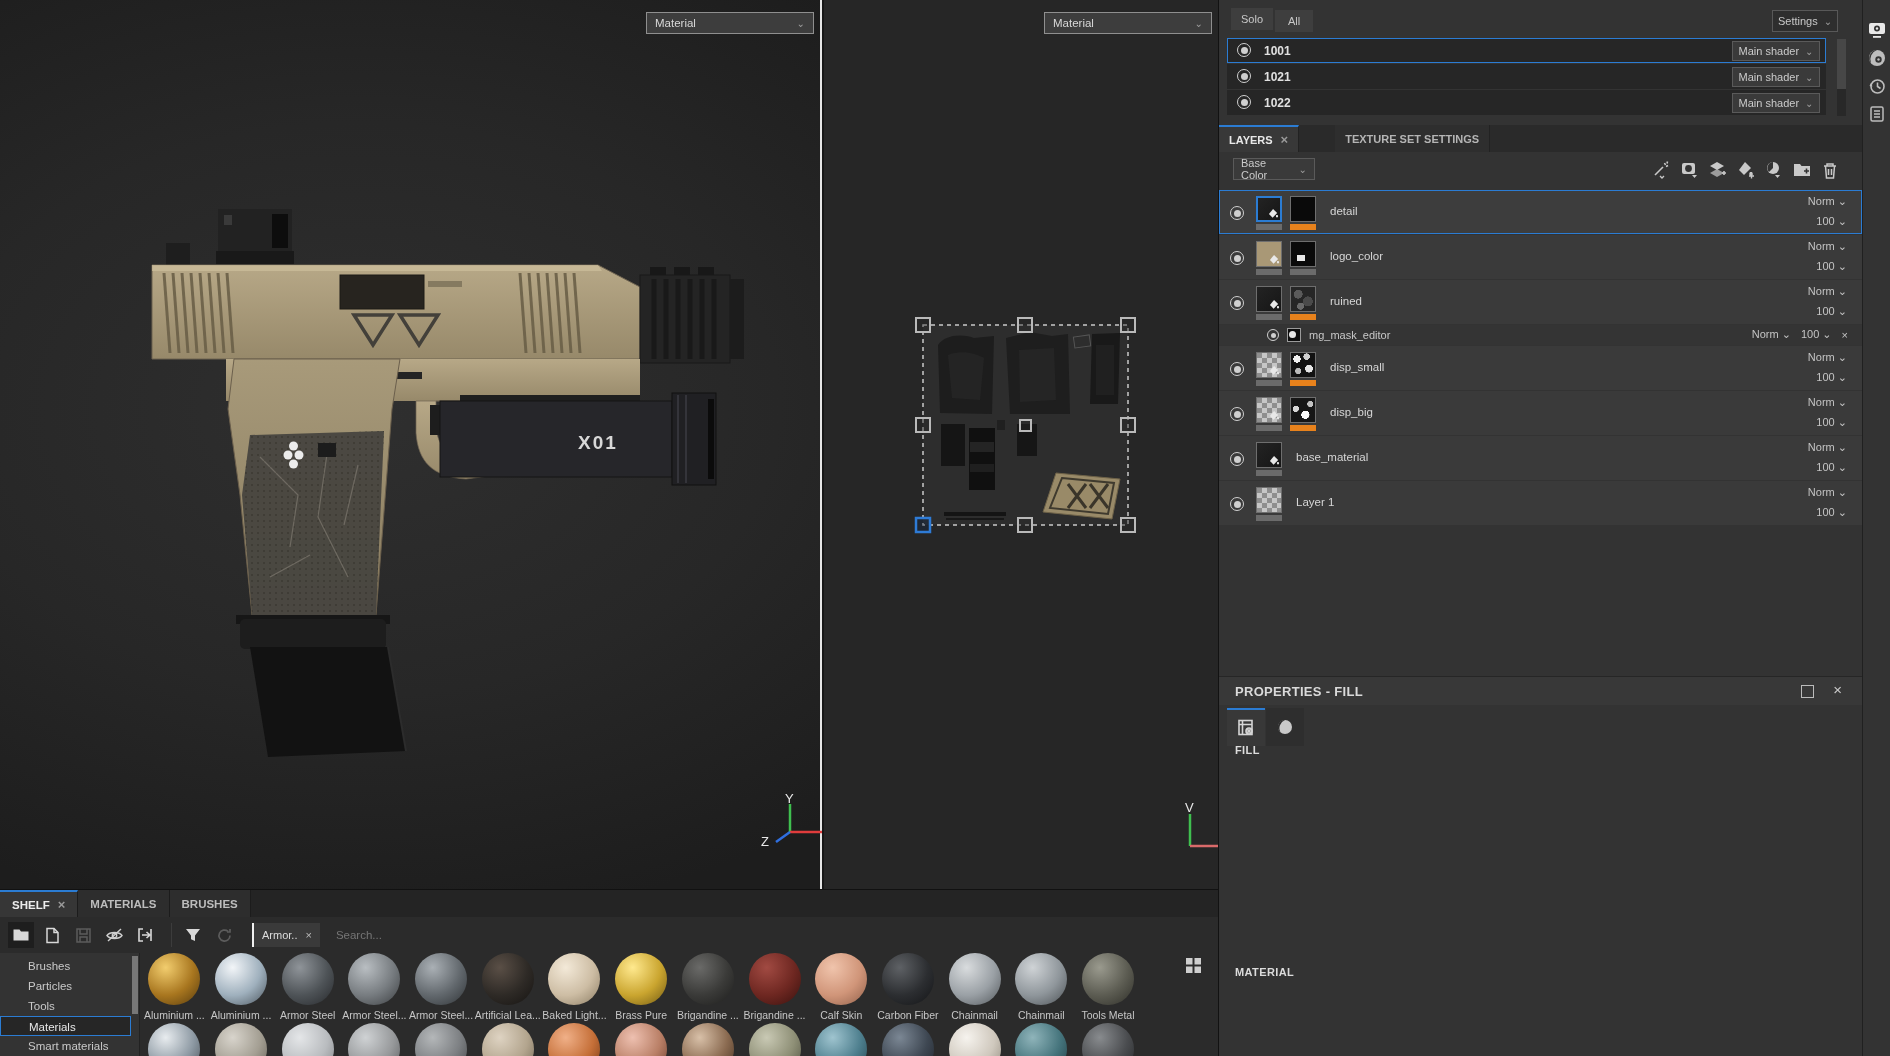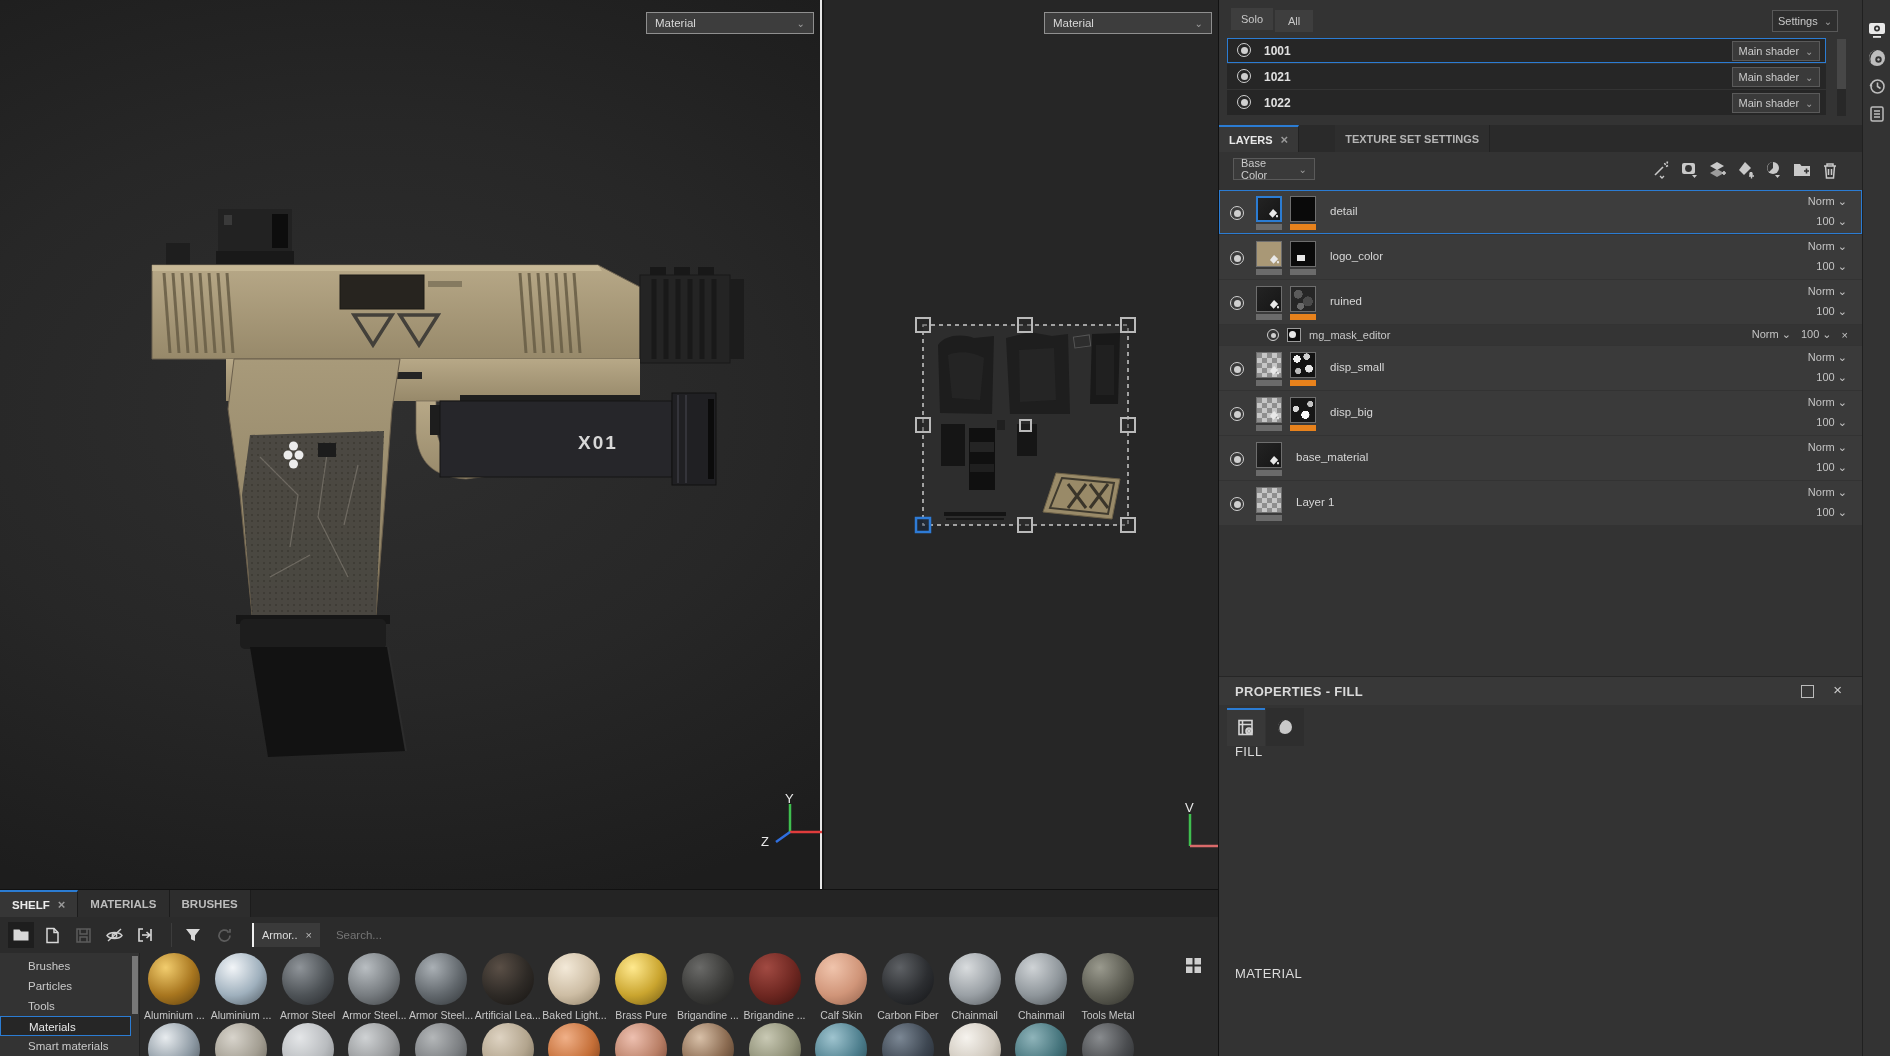--- a/index.html
+++ b/index.html
@@ -85,7 +85,7 @@
   .itab{position:absolute;top:708px;width:38px;height:38px;display:flex;align-items:center;justify-content:center;background:#2e2e2e;}
   #itab1{left:8px;background:#383838;border-top:2px solid #2b7cd3;box-sizing:border-box;}
   #itab2{left:47px;}
-  .sect{position:absolute;left:16px;font-weight:400;font-size:13px;color:#dcdcdc;letter-spacing:.4px;}
+  .sect{position:absolute;left:16px;font-weight:700;font-size:11px;color:#dcdcdc;letter-spacing:.4px;}
   
   #rtools{position:absolute;left:1862px;top:0;width:28px;height:1056px;background:#333;border-left:1px solid #202020;box-sizing:border-box;}
   .rt-ico{position:absolute;left:4px;width:20px;height:20px;}

